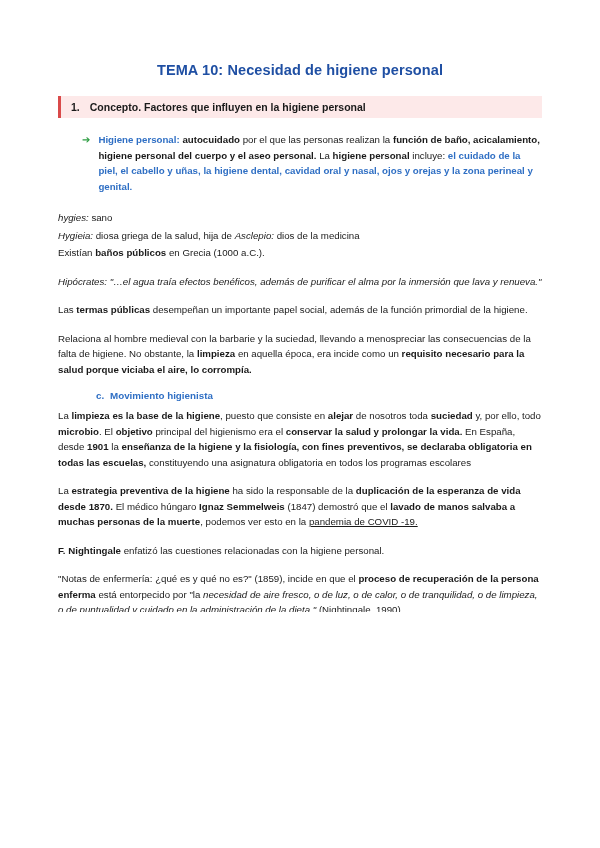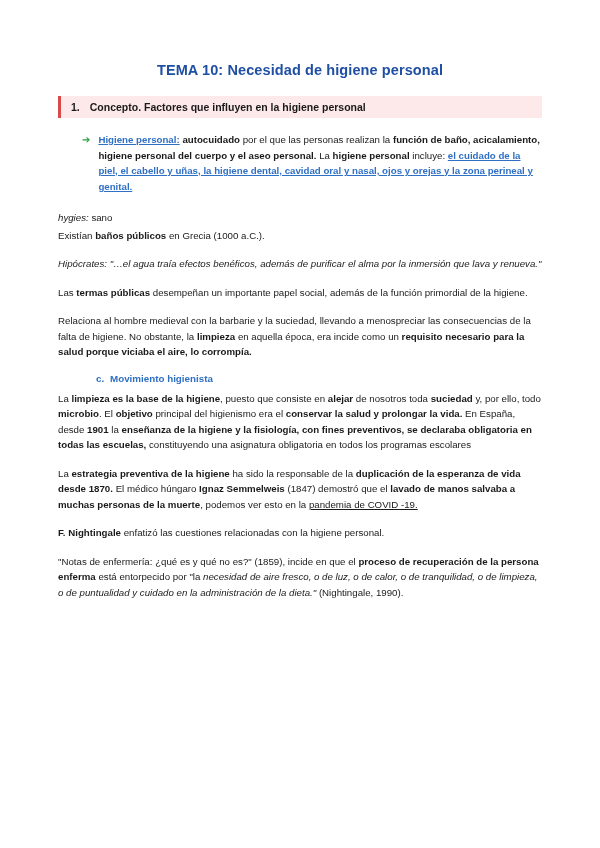--- a/index.html
+++ b/index.html
@@ -60,7 +60,7 @@
     line-height: 15.5px;
     text-align: left;
   }
-  .blue { color: #2f6fc4; text-decoration: underline; }
+  .blue { color: #2f6fc4; }
   .b { font-weight: bold; }
   .i { font-style: italic; }
   .u { text-decoration: underline; }

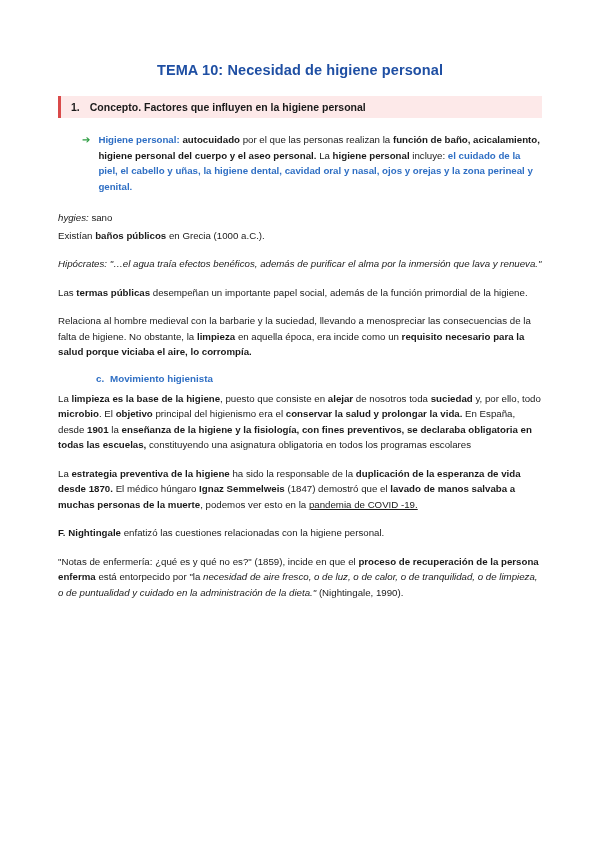--- a/index.html
+++ b/index.html
@@ -101,6 +101,7 @@
 
   <div id="subsections">
       <p class="body tight"><span class="i">hygies: </span><span>sano</span></p>
+      <p class="body tight"><span class="i">Hygieia: </span><span>diosa griega de la salud, hija de </span><span class="i">Asclepio:</span><span> dios de la medicina</span></p>
       <p class="body"><span>Existían </span><span class="b">baños públicos</span><span> en Grecia (1000 a.C.).</span></p>
       <p class="body"><span class="i">Hipócrates: "…el agua traía efectos benéficos, además de purificar el alma por la inmersión que lava y renueva."</span></p>
       <p class="body"><span>Las </span><span class="b">termas públicas</span><span> desempeñan un importante papel social, además de la función primordial de la higiene.</span></p>

